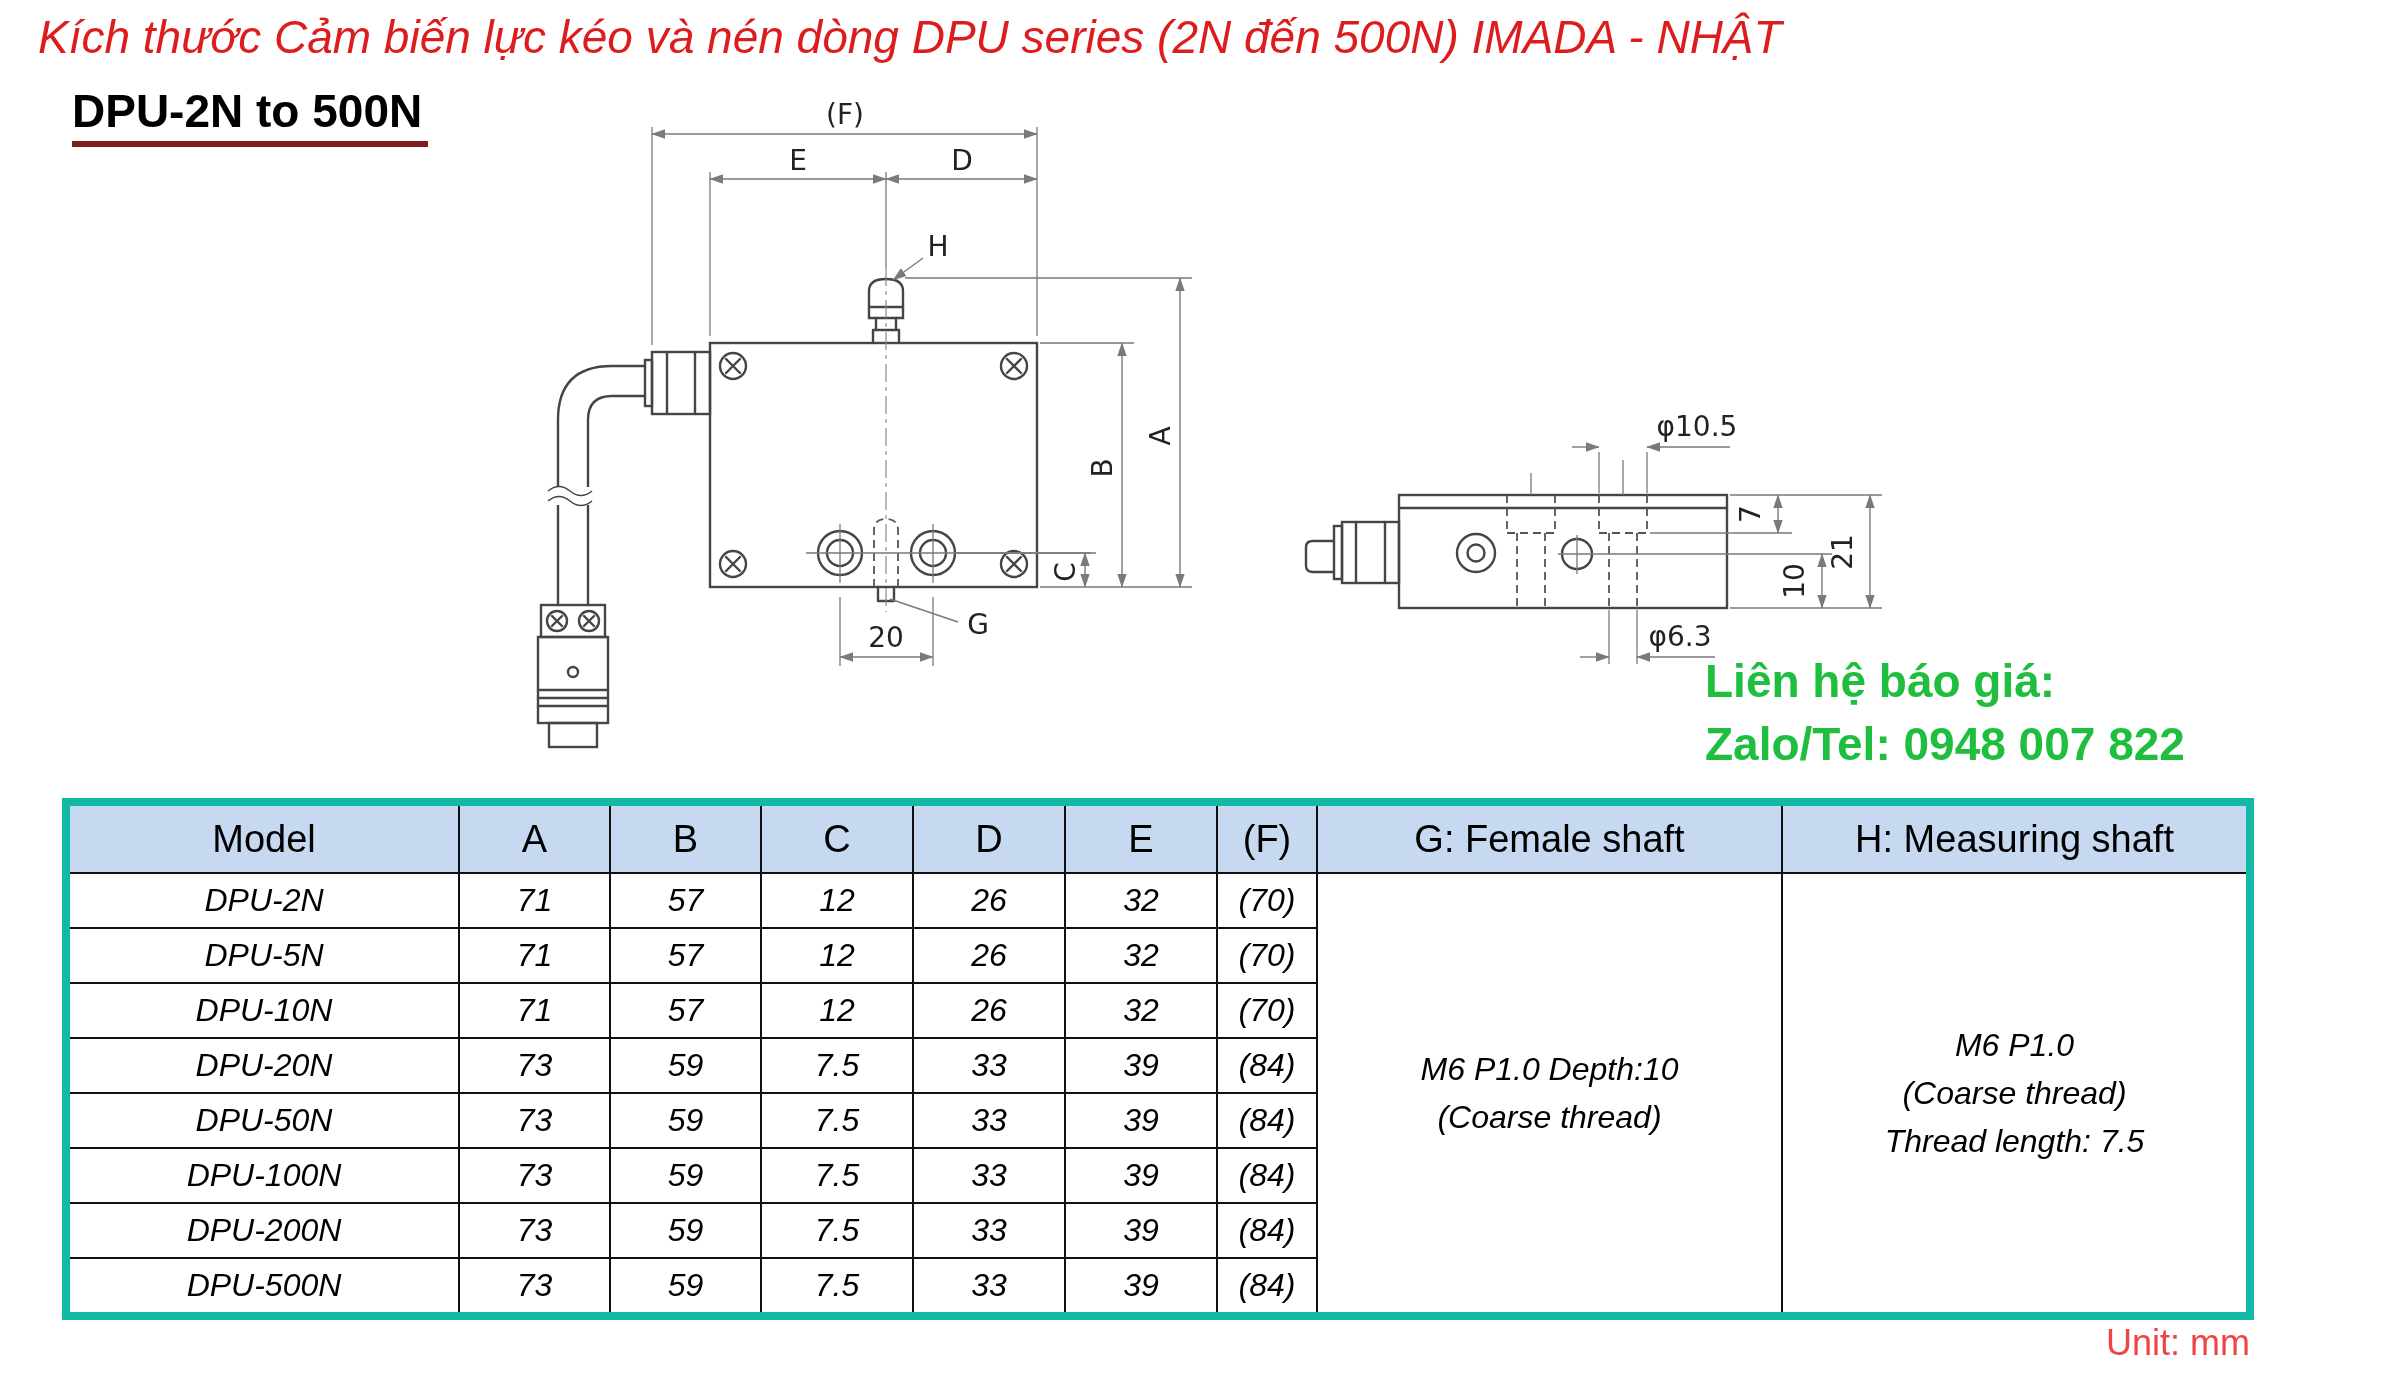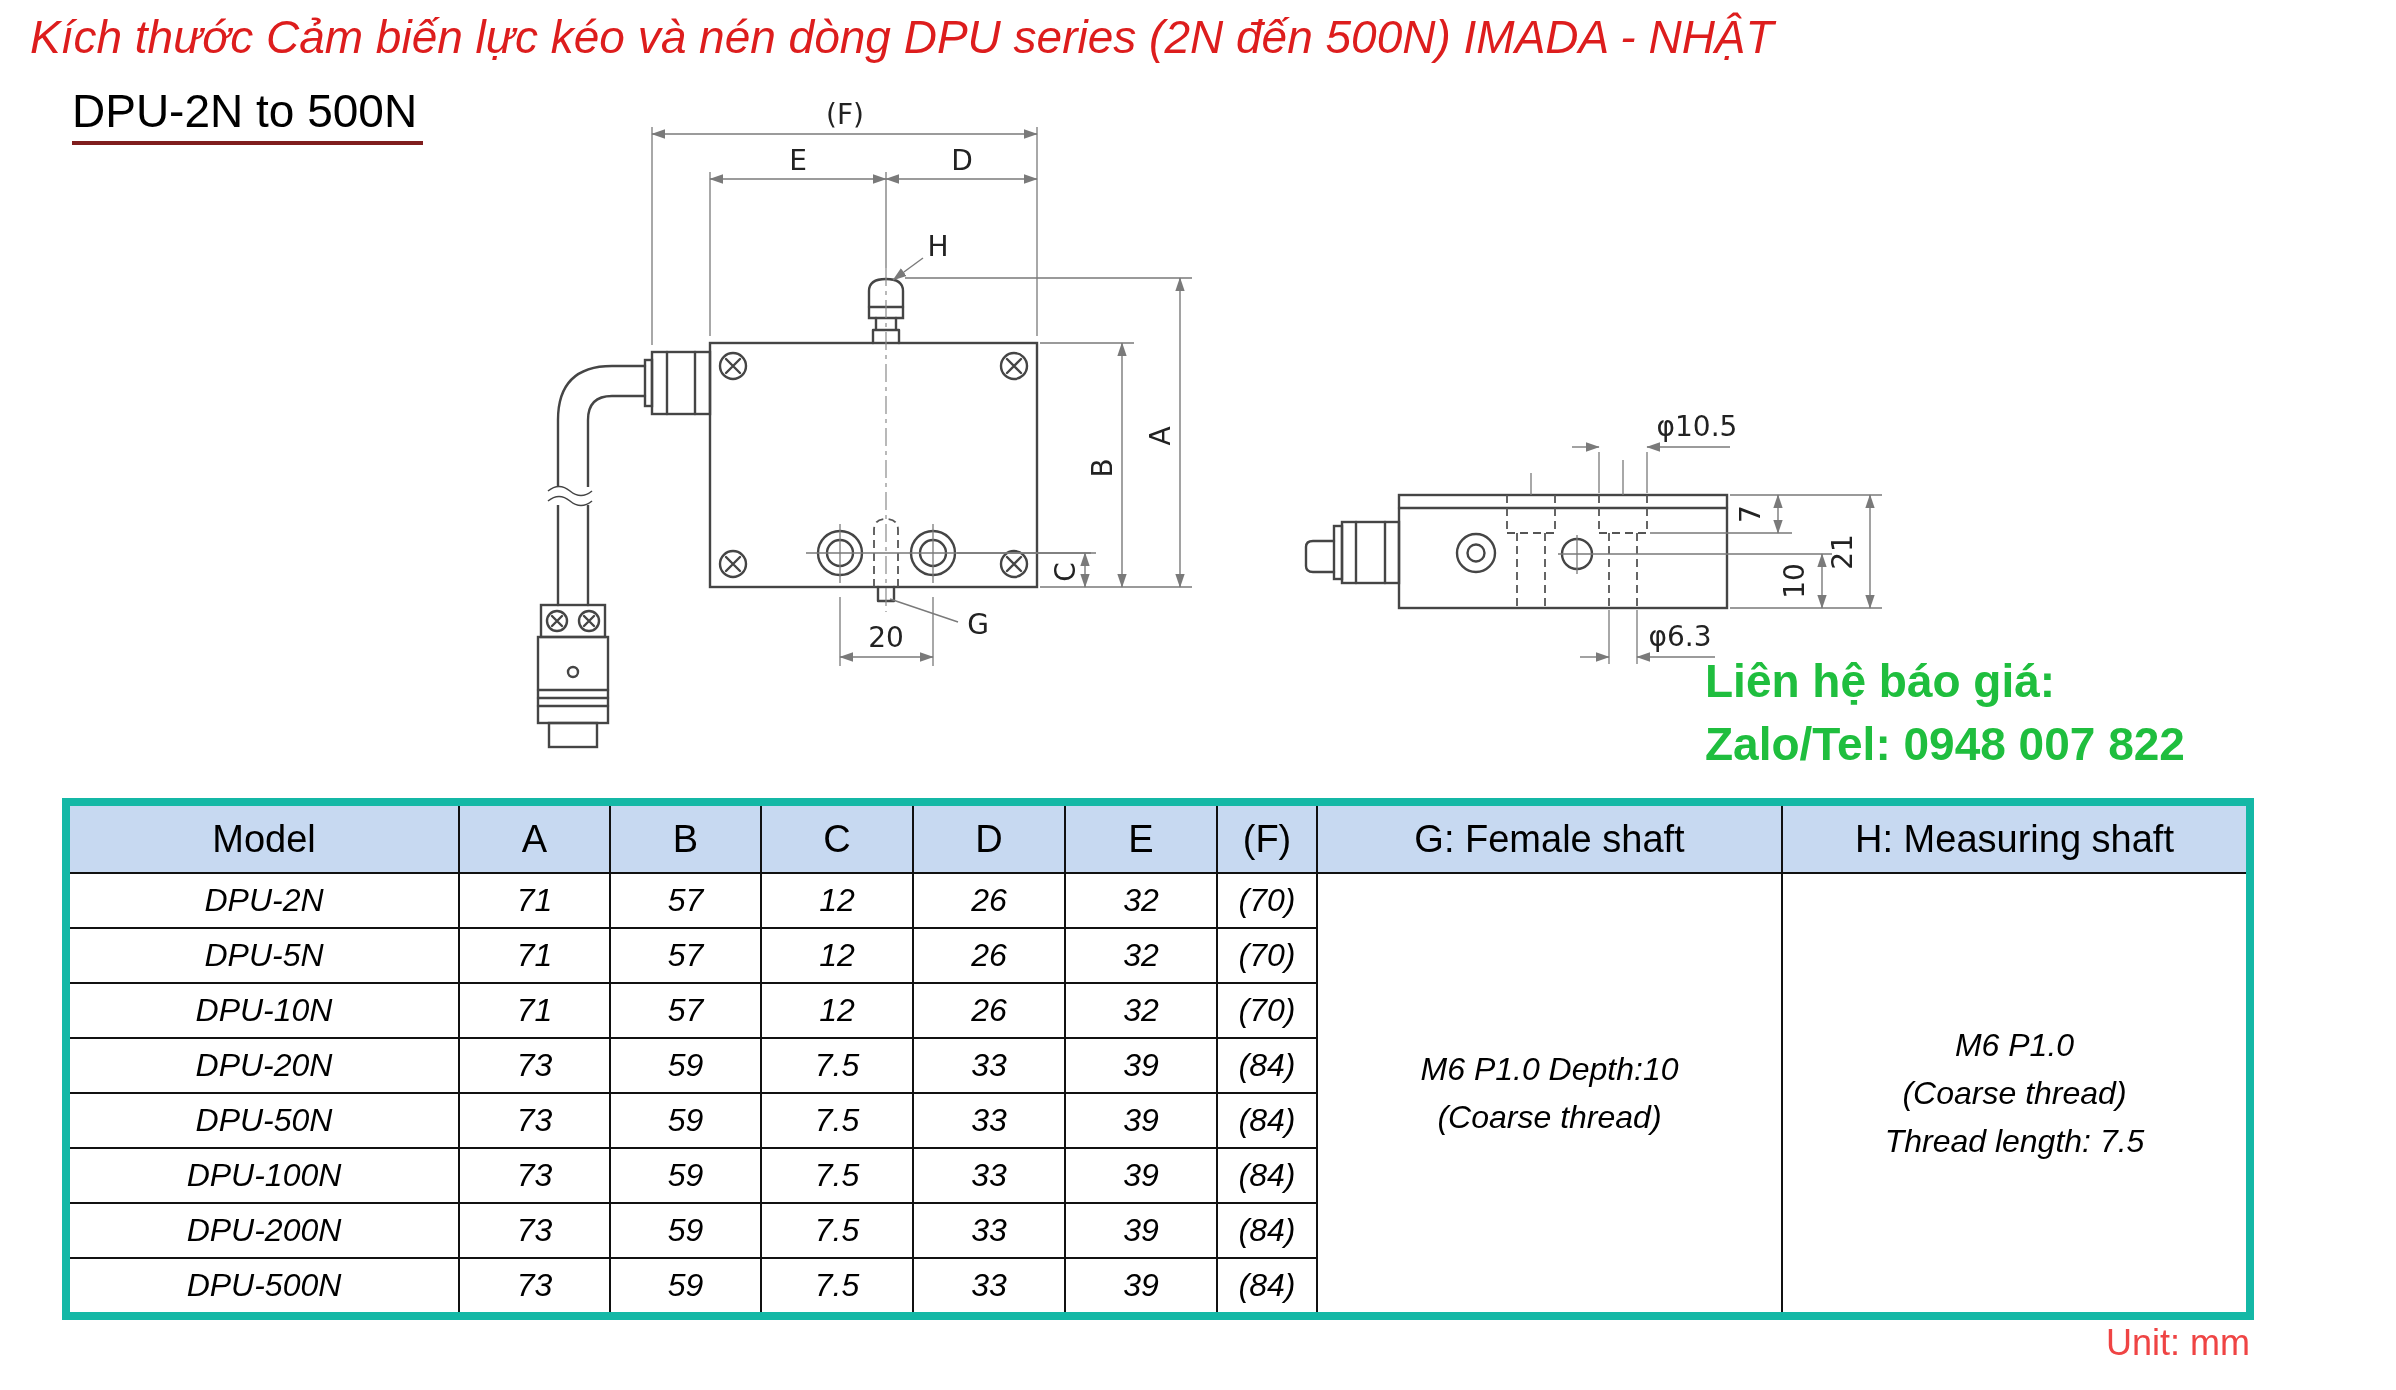--- a/index.html
+++ b/index.html
@@ -6,7 +6,7 @@
   .canvas{position:relative;width:2396px;height:1390px;background:#ffffff;
           font-family:"Liberation Sans",sans-serif;overflow:hidden;}
 
-  .title{position:absolute;left:30px;top:10px;font-size:46px;font-style:italic;
+  .title{position:absolute;left:38px;top:10px;font-size:46px;font-style:italic;
          color:#dd1d1d;white-space:nowrap;}
   .subtitle{position:absolute;left:72px;top:84px;font-size:46px;font-weight:400;color:#000;
             border-bottom:4px solid #7f1d1d;padding:0 6px 3px 0;}

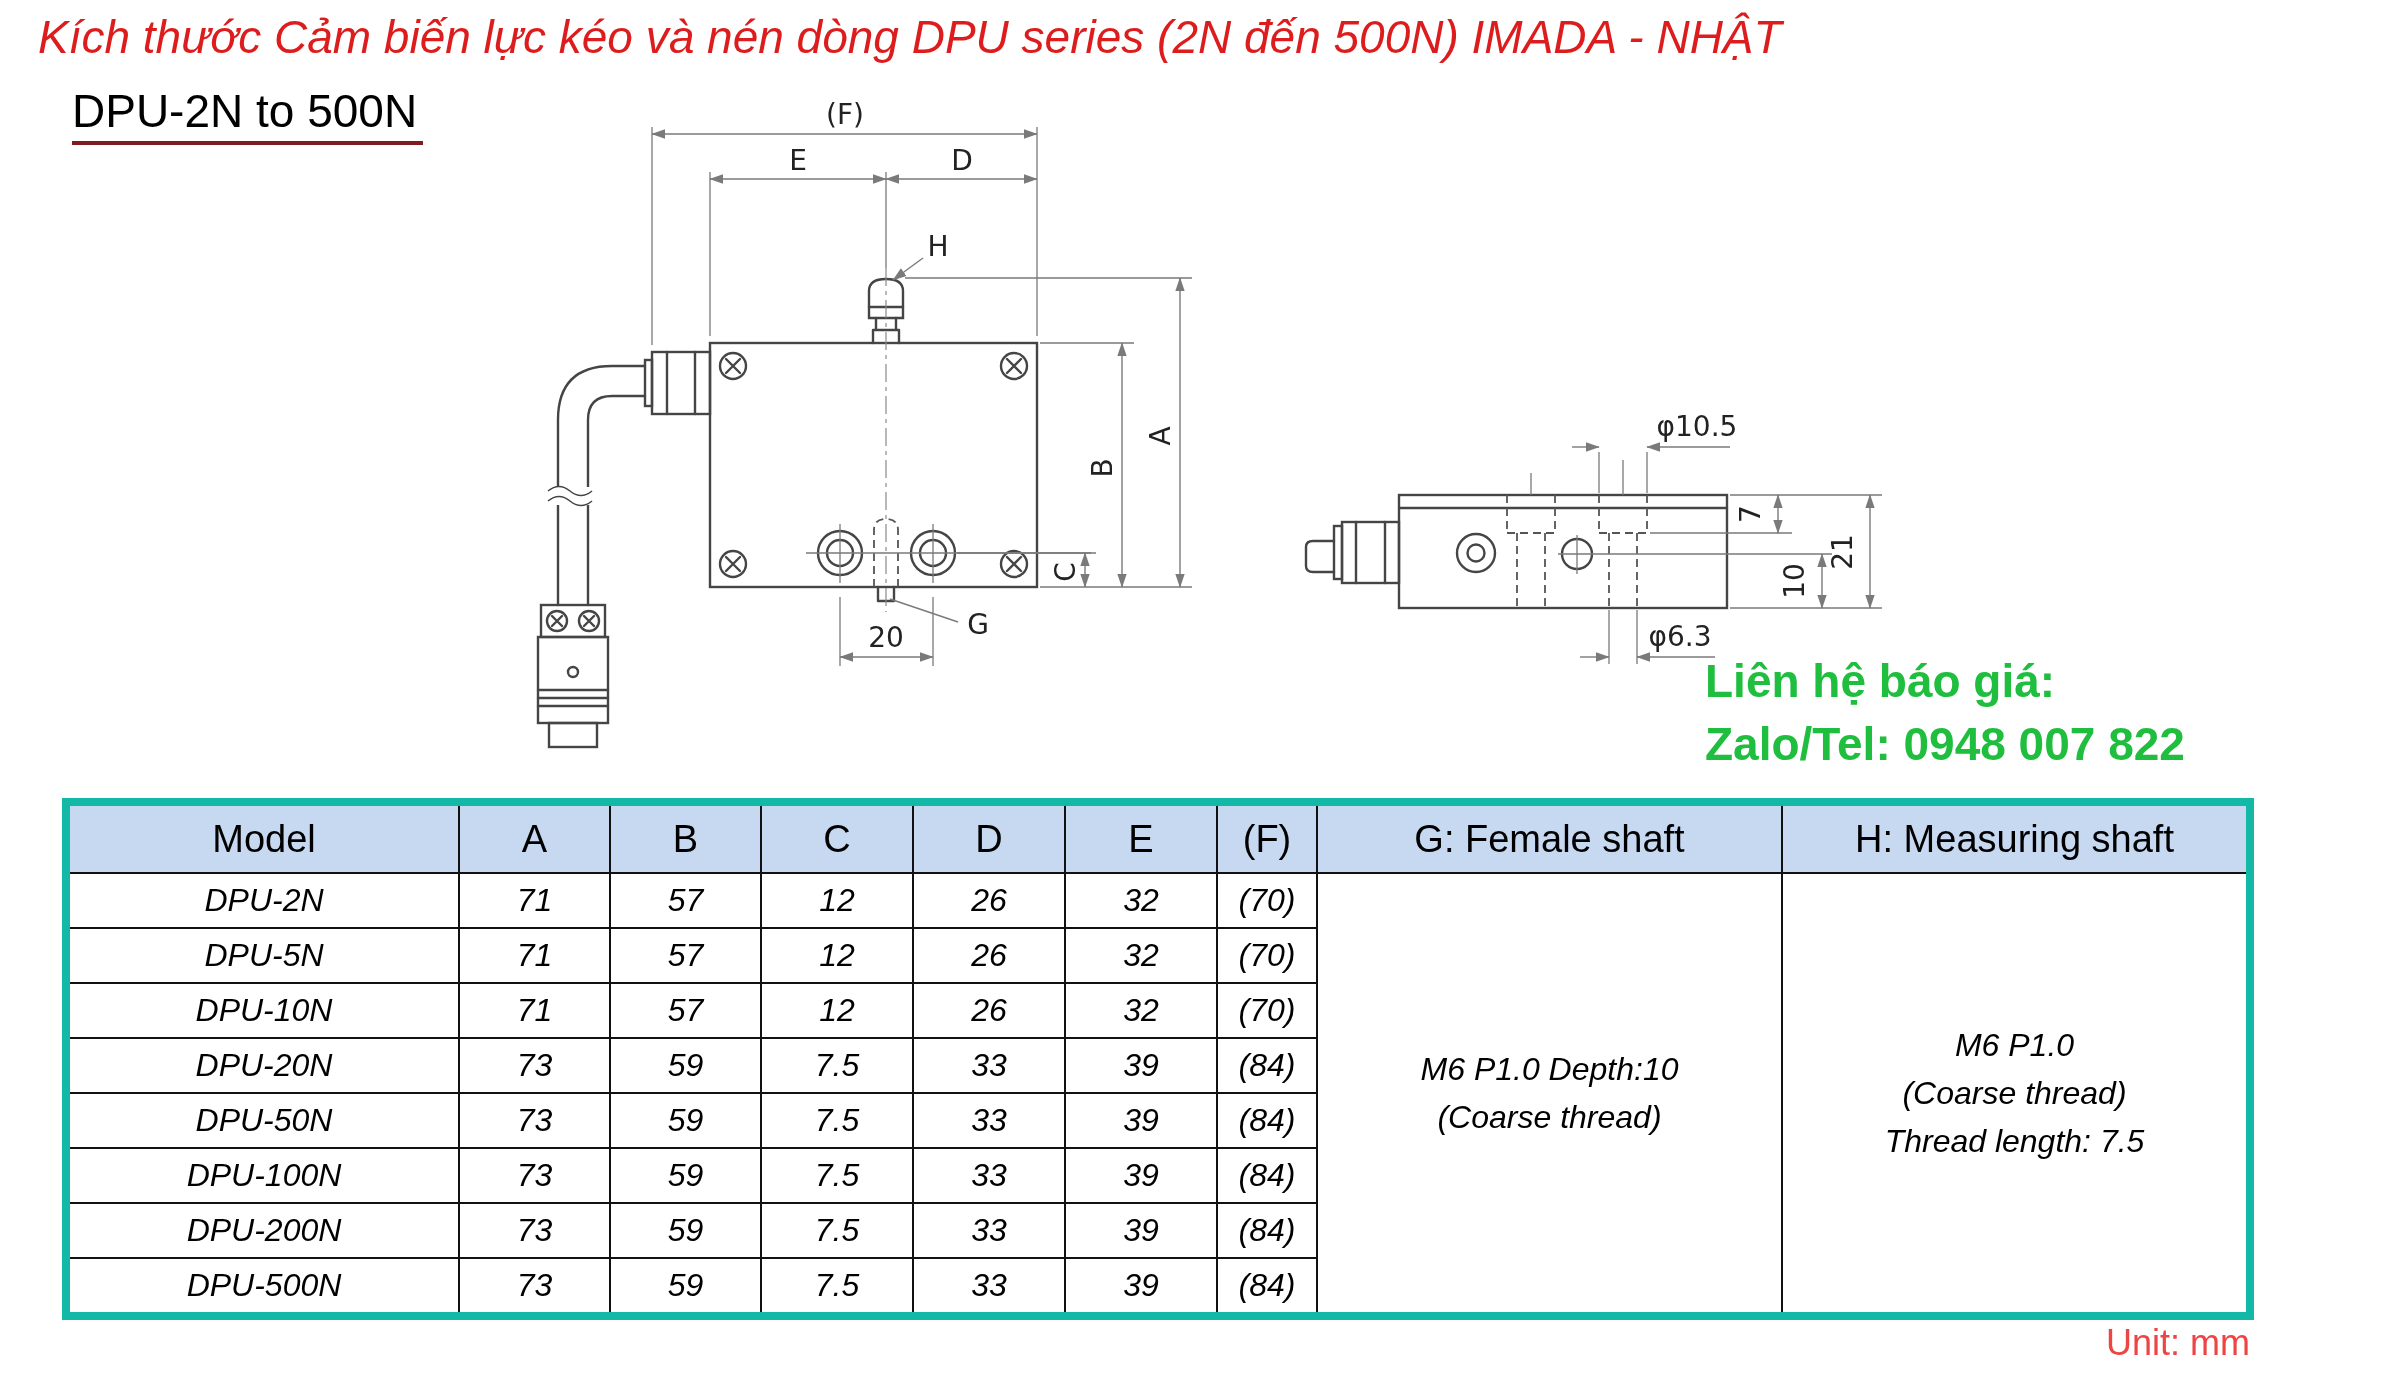--- a/index.html
+++ b/index.html
@@ -8,8 +8,8 @@
 
   .title{position:absolute;left:38px;top:10px;font-size:46px;font-style:italic;
          color:#dd1d1d;white-space:nowrap;}
-  .subtitle{position:absolute;left:72px;top:84px;font-size:46px;font-weight:400;color:#000;
-            border-bottom:4px solid #7f1d1d;padding:0 6px 3px 0;}
+  .subtitle{position:absolute;left:72px;top:84px;font-size:46px;font-weight:700;color:#000;
+            border-bottom:6px solid #7f1d1d;padding:0 6px 3px 0;}
 
   .drawing{position:absolute;left:0;top:0;width:2396px;height:790px;}
   .drawing .part{stroke:#454545;stroke-width:2.4;fill:none;stroke-linecap:round;}

